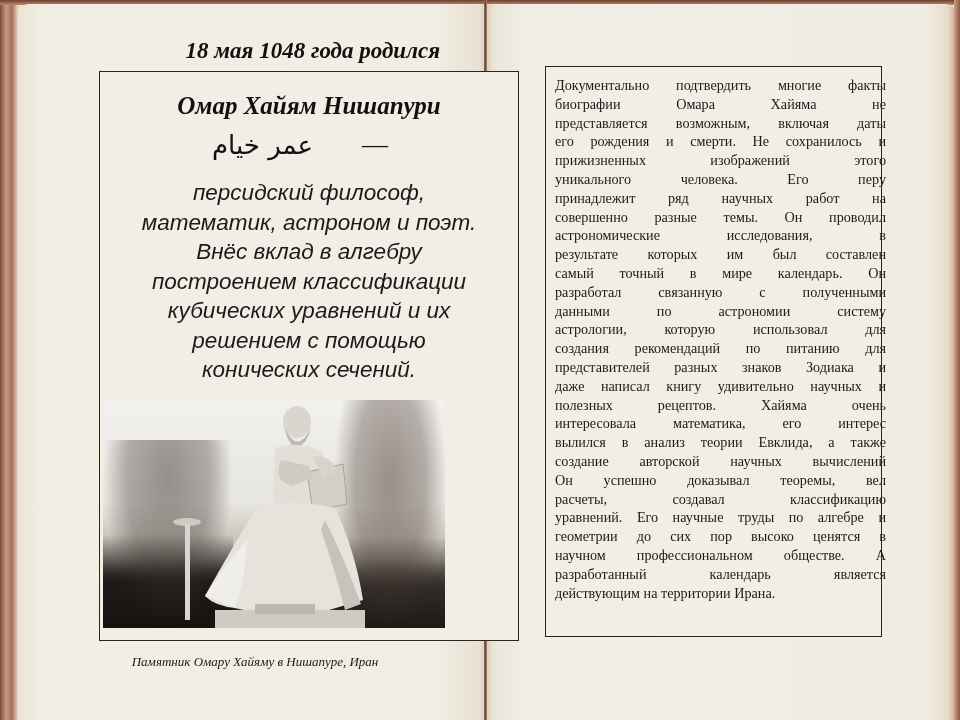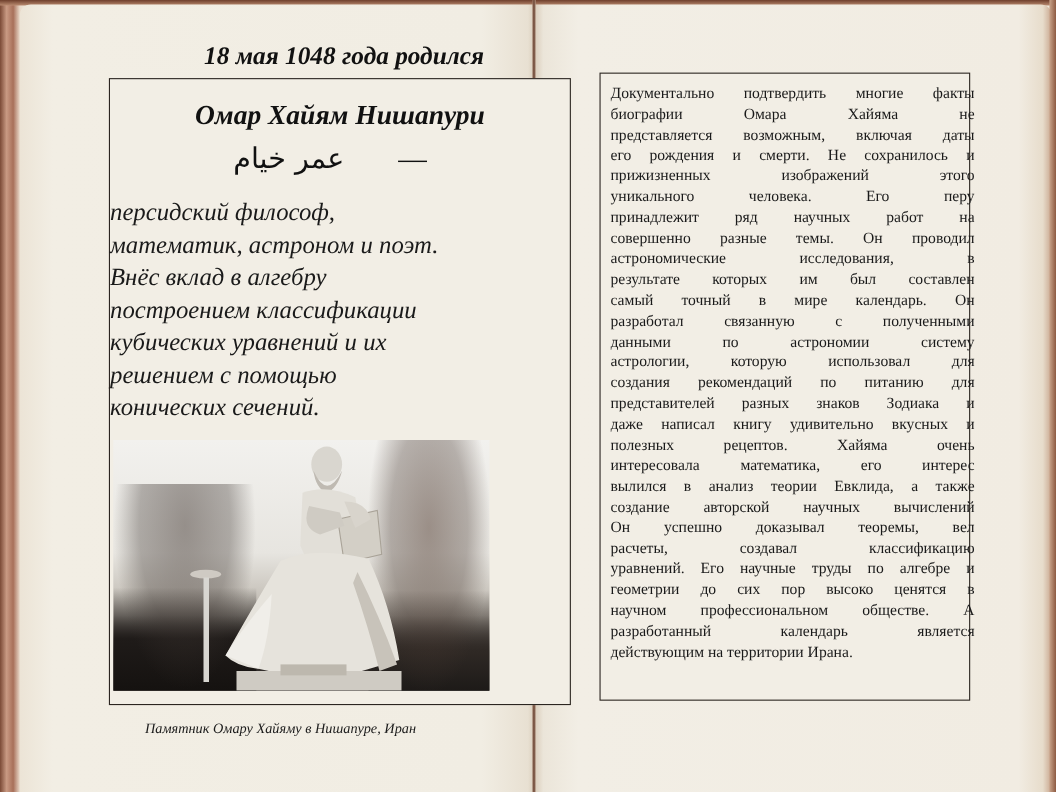--- a/index.html
+++ b/index.html
@@ -77,8 +77,8 @@
   }
   .description {
     position: absolute; left: 0; top: 106px; width: 100%;
-    text-align: left;
-    font-family: Liberation Serif, serif;
+    text-align: center;
+    font-family: Liberation Sans, sans-serif;
     font-style: italic;
     font-size: 22.5px; line-height: 29.5px; color: #1a1a1a;
   }

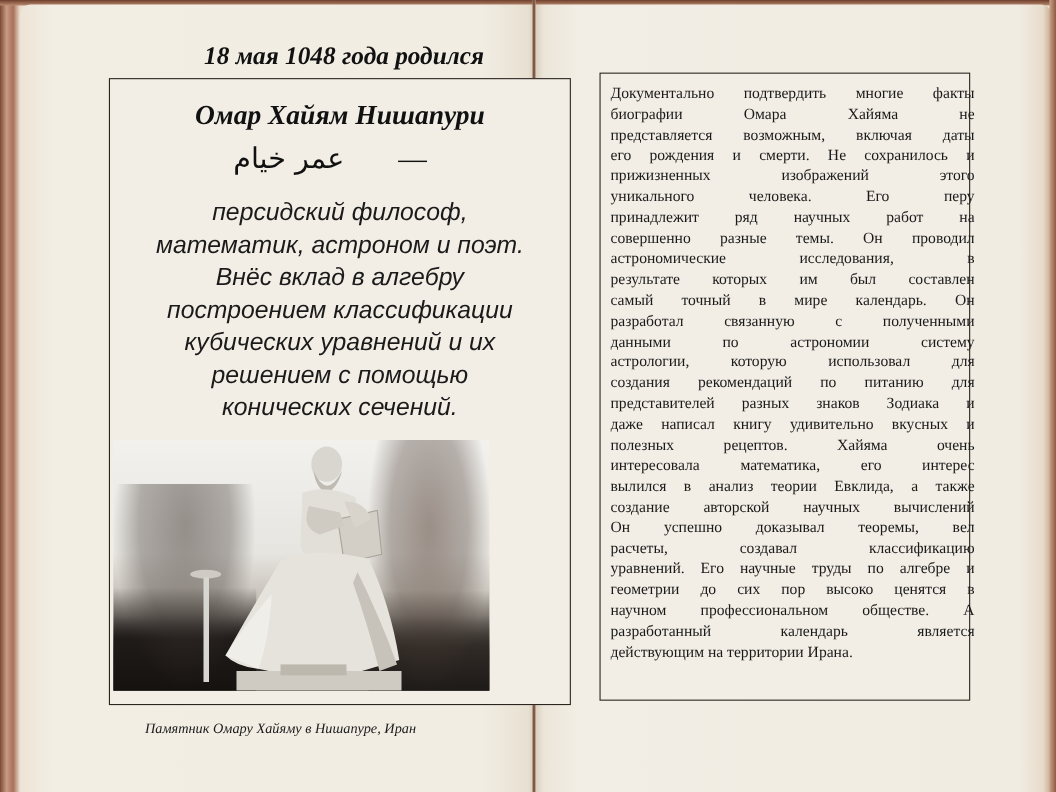--- a/index.html
+++ b/index.html
@@ -213,7 +213,7 @@
       <div class="line">астрологии, которую использовал для</div>
       <div class="line">создания рекомендаций по питанию для</div>
       <div class="line">представителей разных знаков Зодиака и</div>
-      <div class="line">даже написал книгу удивительно вкусных и</div>
+      <div class="line">даже написал книгу удивительно научных и</div>
       <div class="line">полезных рецептов. Хайяма очень</div>
       <div class="line">интересовала математика, его интерес</div>
       <div class="line">вылился в анализ теории Евклида, а также</div>

